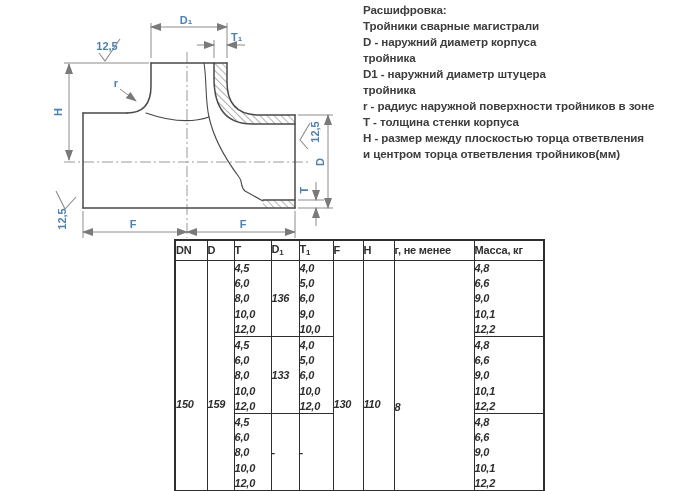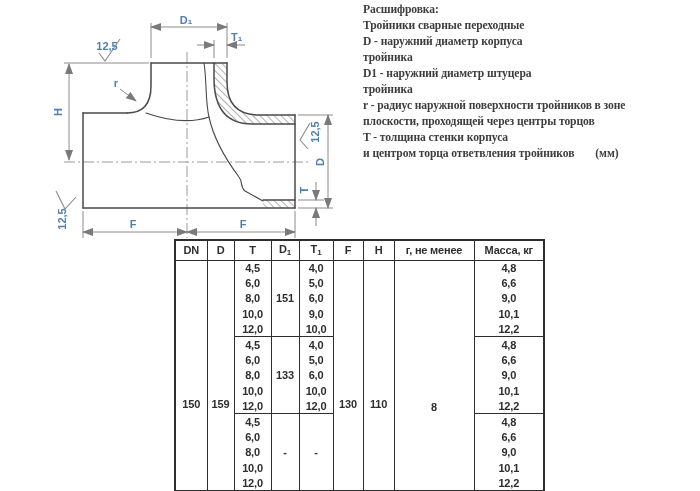--- a/index.html
+++ b/index.html
@@ -21,7 +21,7 @@
     font-size:11.6px;line-height:16px;font-weight:600;color:#3d3d3d;
     letter-spacing:-0.1px;
   }
-  .legend-line{white-space:nowrap;font-family:Liberation Serif, serif;}
+  .legend-line{white-space:nowrap;}
   .unit-note{margin-left:21px;}
   
   .spec-table-wrap{position:absolute;left:174px;top:239px;}

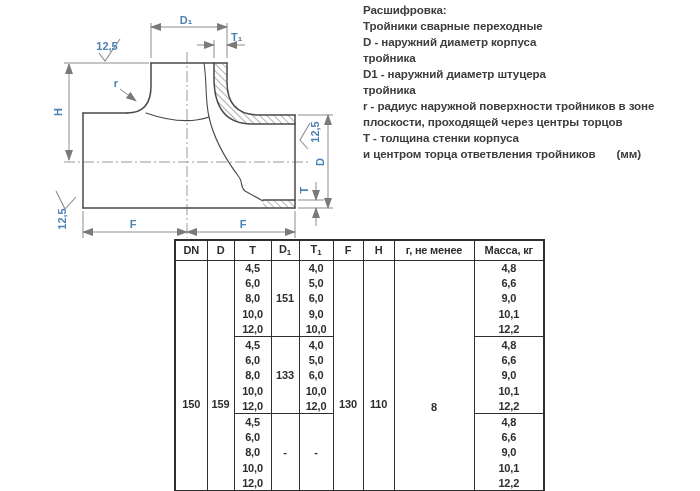--- a/index.html
+++ b/index.html
@@ -136,7 +136,7 @@
 
 <div class="legend">
   <div class="legend-line">Расшифровка:</div>
-  <div class="legend-line">Тройники сварные переходные</div>
+  <div class="legend-line">Тройники сварные магистрали</div>
   <div class="legend-line">D - наружний диаметр корпуса</div>
   <div class="legend-line">тройника</div>
   <div class="legend-line">D1 - наружний диаметр штуцера</div>

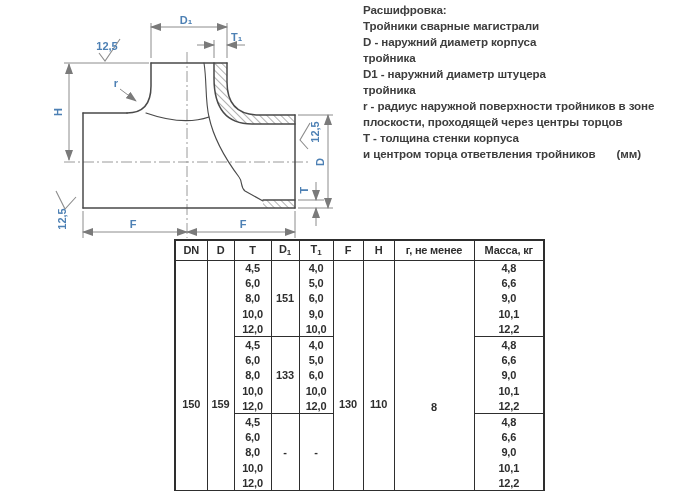--- a/index.html
+++ b/index.html
@@ -142,7 +142,6 @@
   <div class="legend-line">D1 - наружний диаметр штуцера</div>
   <div class="legend-line">тройника</div>
   <div class="legend-line">r - радиус наружной поверхности тройников в зоне</div>
-  <div class="legend-line">плоскости, проходящей через центры торцов</div>
   <div class="legend-line">T - толщина стенки корпуса</div>
   <div class="legend-line">
     <span>и центром торца ответвления тройников</span><span class="unit-note">(мм)</span>

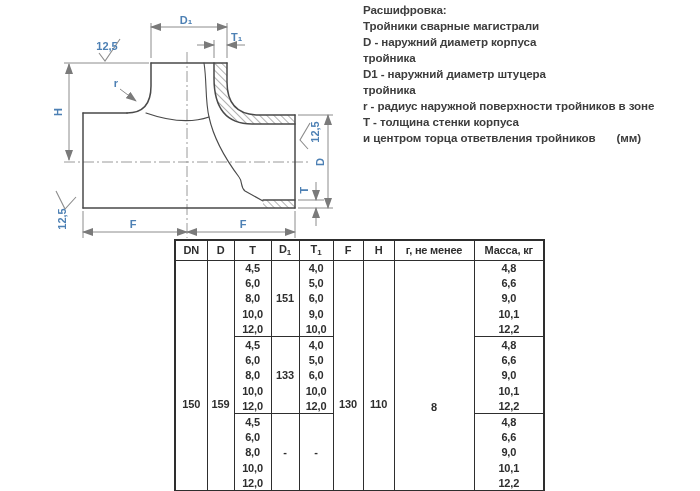--- a/index.html
+++ b/index.html
@@ -143,6 +143,7 @@
   <div class="legend-line">тройника</div>
   <div class="legend-line">r - радиус наружной поверхности тройников в зоне</div>
   <div class="legend-line">T - толщина стенки корпуса</div>
+  <div class="legend-line">H - размер между плоскостью торца ответвления</div>
   <div class="legend-line">
     <span>и центром торца ответвления тройников</span><span class="unit-note">(мм)</span>
   </div>

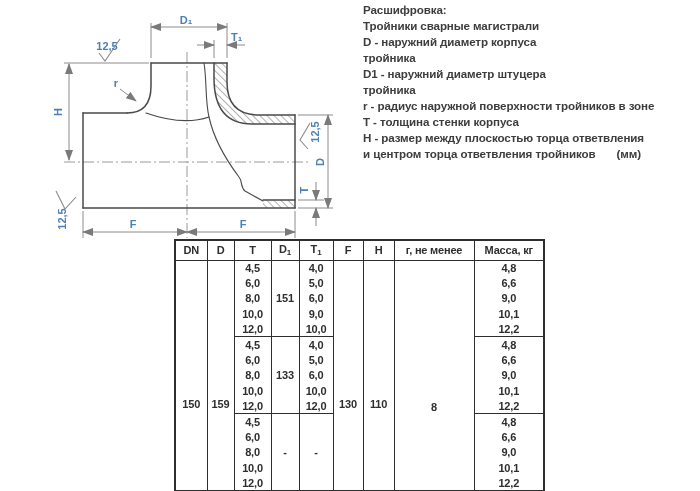--- a/index.html
+++ b/index.html
@@ -22,7 +22,7 @@
     letter-spacing:-0.1px;
   }
   .legend-line{white-space:nowrap;}
-  .unit-note{margin-left:21px;}
+  .unit-note{margin-left:0;}
   
   .spec-table-wrap{position:absolute;left:174px;top:239px;}
   table.spec{

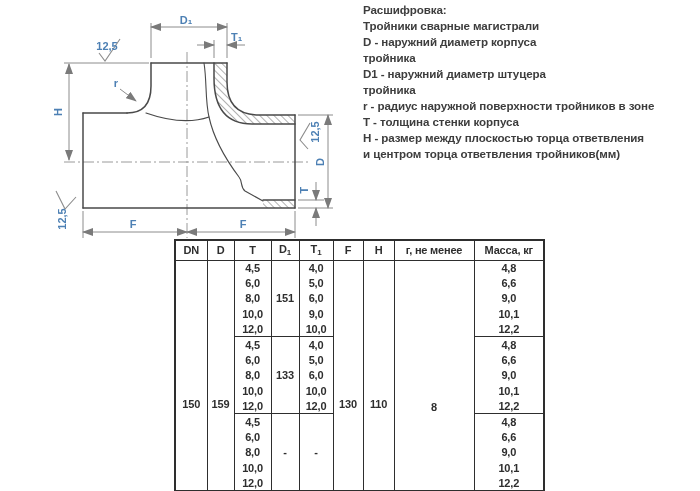--- a/index.html
+++ b/index.html
@@ -31,7 +31,7 @@
     border:2px solid #2e2e2e;
   }
   table.spec th,table.spec td{
-    padding:0;text-align:center;vertical-align:middle;
+    padding:0;text-align:left;vertical-align:middle;
     border:1px solid #2e2e2e;
     letter-spacing:-0.2px;
   }

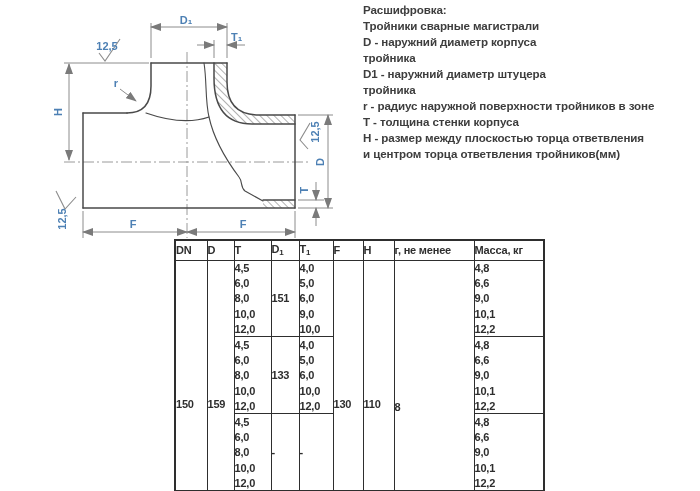--- a/index.html
+++ b/index.html
@@ -37,7 +37,7 @@
   }
   table.spec thead tr{height:20px;}
   table.spec tbody tr{height:15.4px;}
-  table.spec tbody td{border-top:none;border-bottom:none;}
+  table.spec tbody td{border-top:none;border-bottom:none;font-style:italic;}
   table.spec tbody td.block-end{border-bottom:1px solid #2e2e2e;}
   td.span-top{vertical-align:top;}
   td.span-top .off{display:block;}

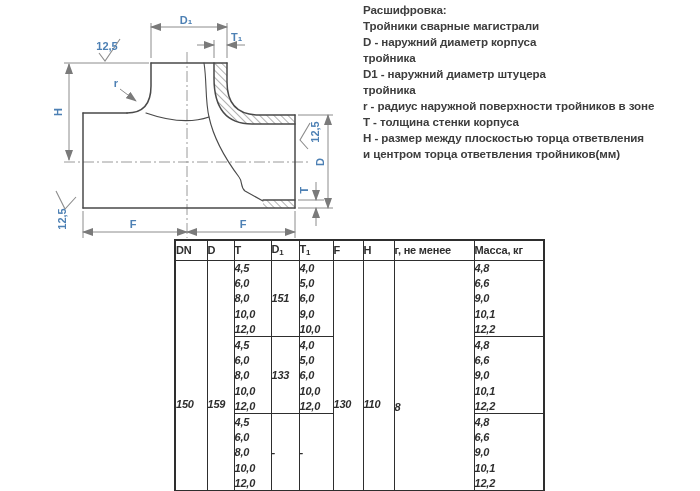--- a/index.html
+++ b/index.html
@@ -185,7 +185,7 @@
             <span class="off off-dn">159</span>
           </td>
       <td>4,5</td>
-      <td rowspan="5" class="block-end">151</td>
+      <td rowspan="5" class="block-end">136</td>
       <td>4,0</td>
       <td rowspan="15" class="span-top">
             <span class="off off-dn">130</span>

